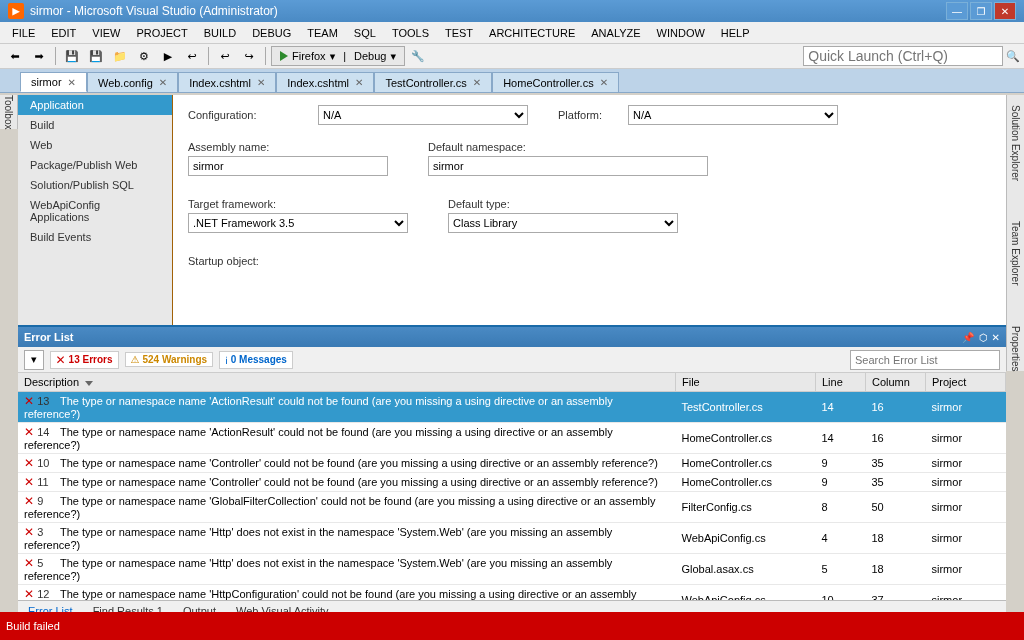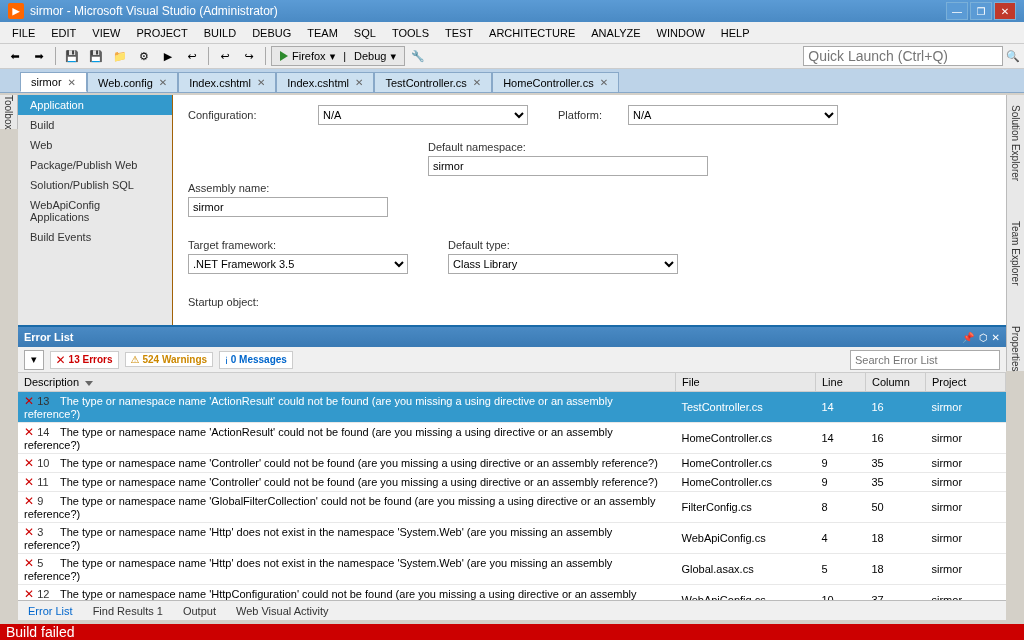--- a/index.html
+++ b/index.html
@@ -225,7 +225,7 @@
 
       <div class="props-row-group">
         <div class="props-section">
-          <div class="props-label" style="margin-bottom:3px;margin-top:41px;">Assembly name:</div>
+          <div class="props-label" style="margin-bottom:3px;">Assembly name:</div>
           <input class="props-input w200" type="text" value="sirmor" style="">
         </div>
         <div class="props-section">

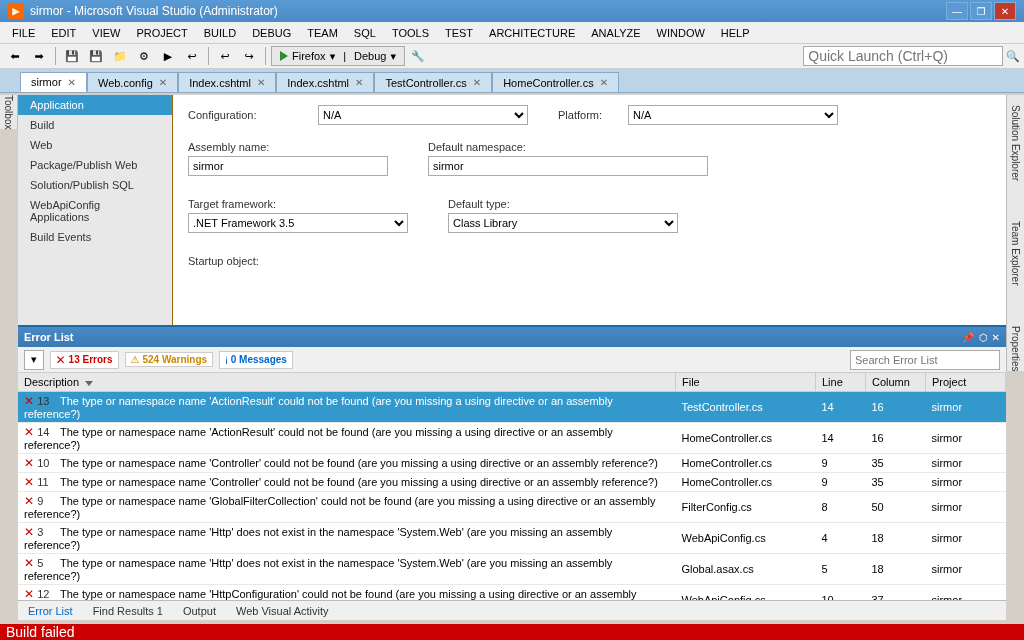--- a/index.html
+++ b/index.html
@@ -90,7 +90,7 @@
     .bottom-tab.active { color: #0066cc; }
 
     
-    #status-bar { position: absolute; bottom: 0; left: 0; right: 0; height: 16px; background: #cc0000; display: flex; align-items: center; padding: 0 6px; color: white; font-size: 14px; }
+    #status-bar { position: absolute; bottom: 0; left: 0; right: 0; height: 28px; background: #cc0000; display: flex; align-items: center; padding: 0 6px; color: white; font-size: 11px; }
 
     
     

